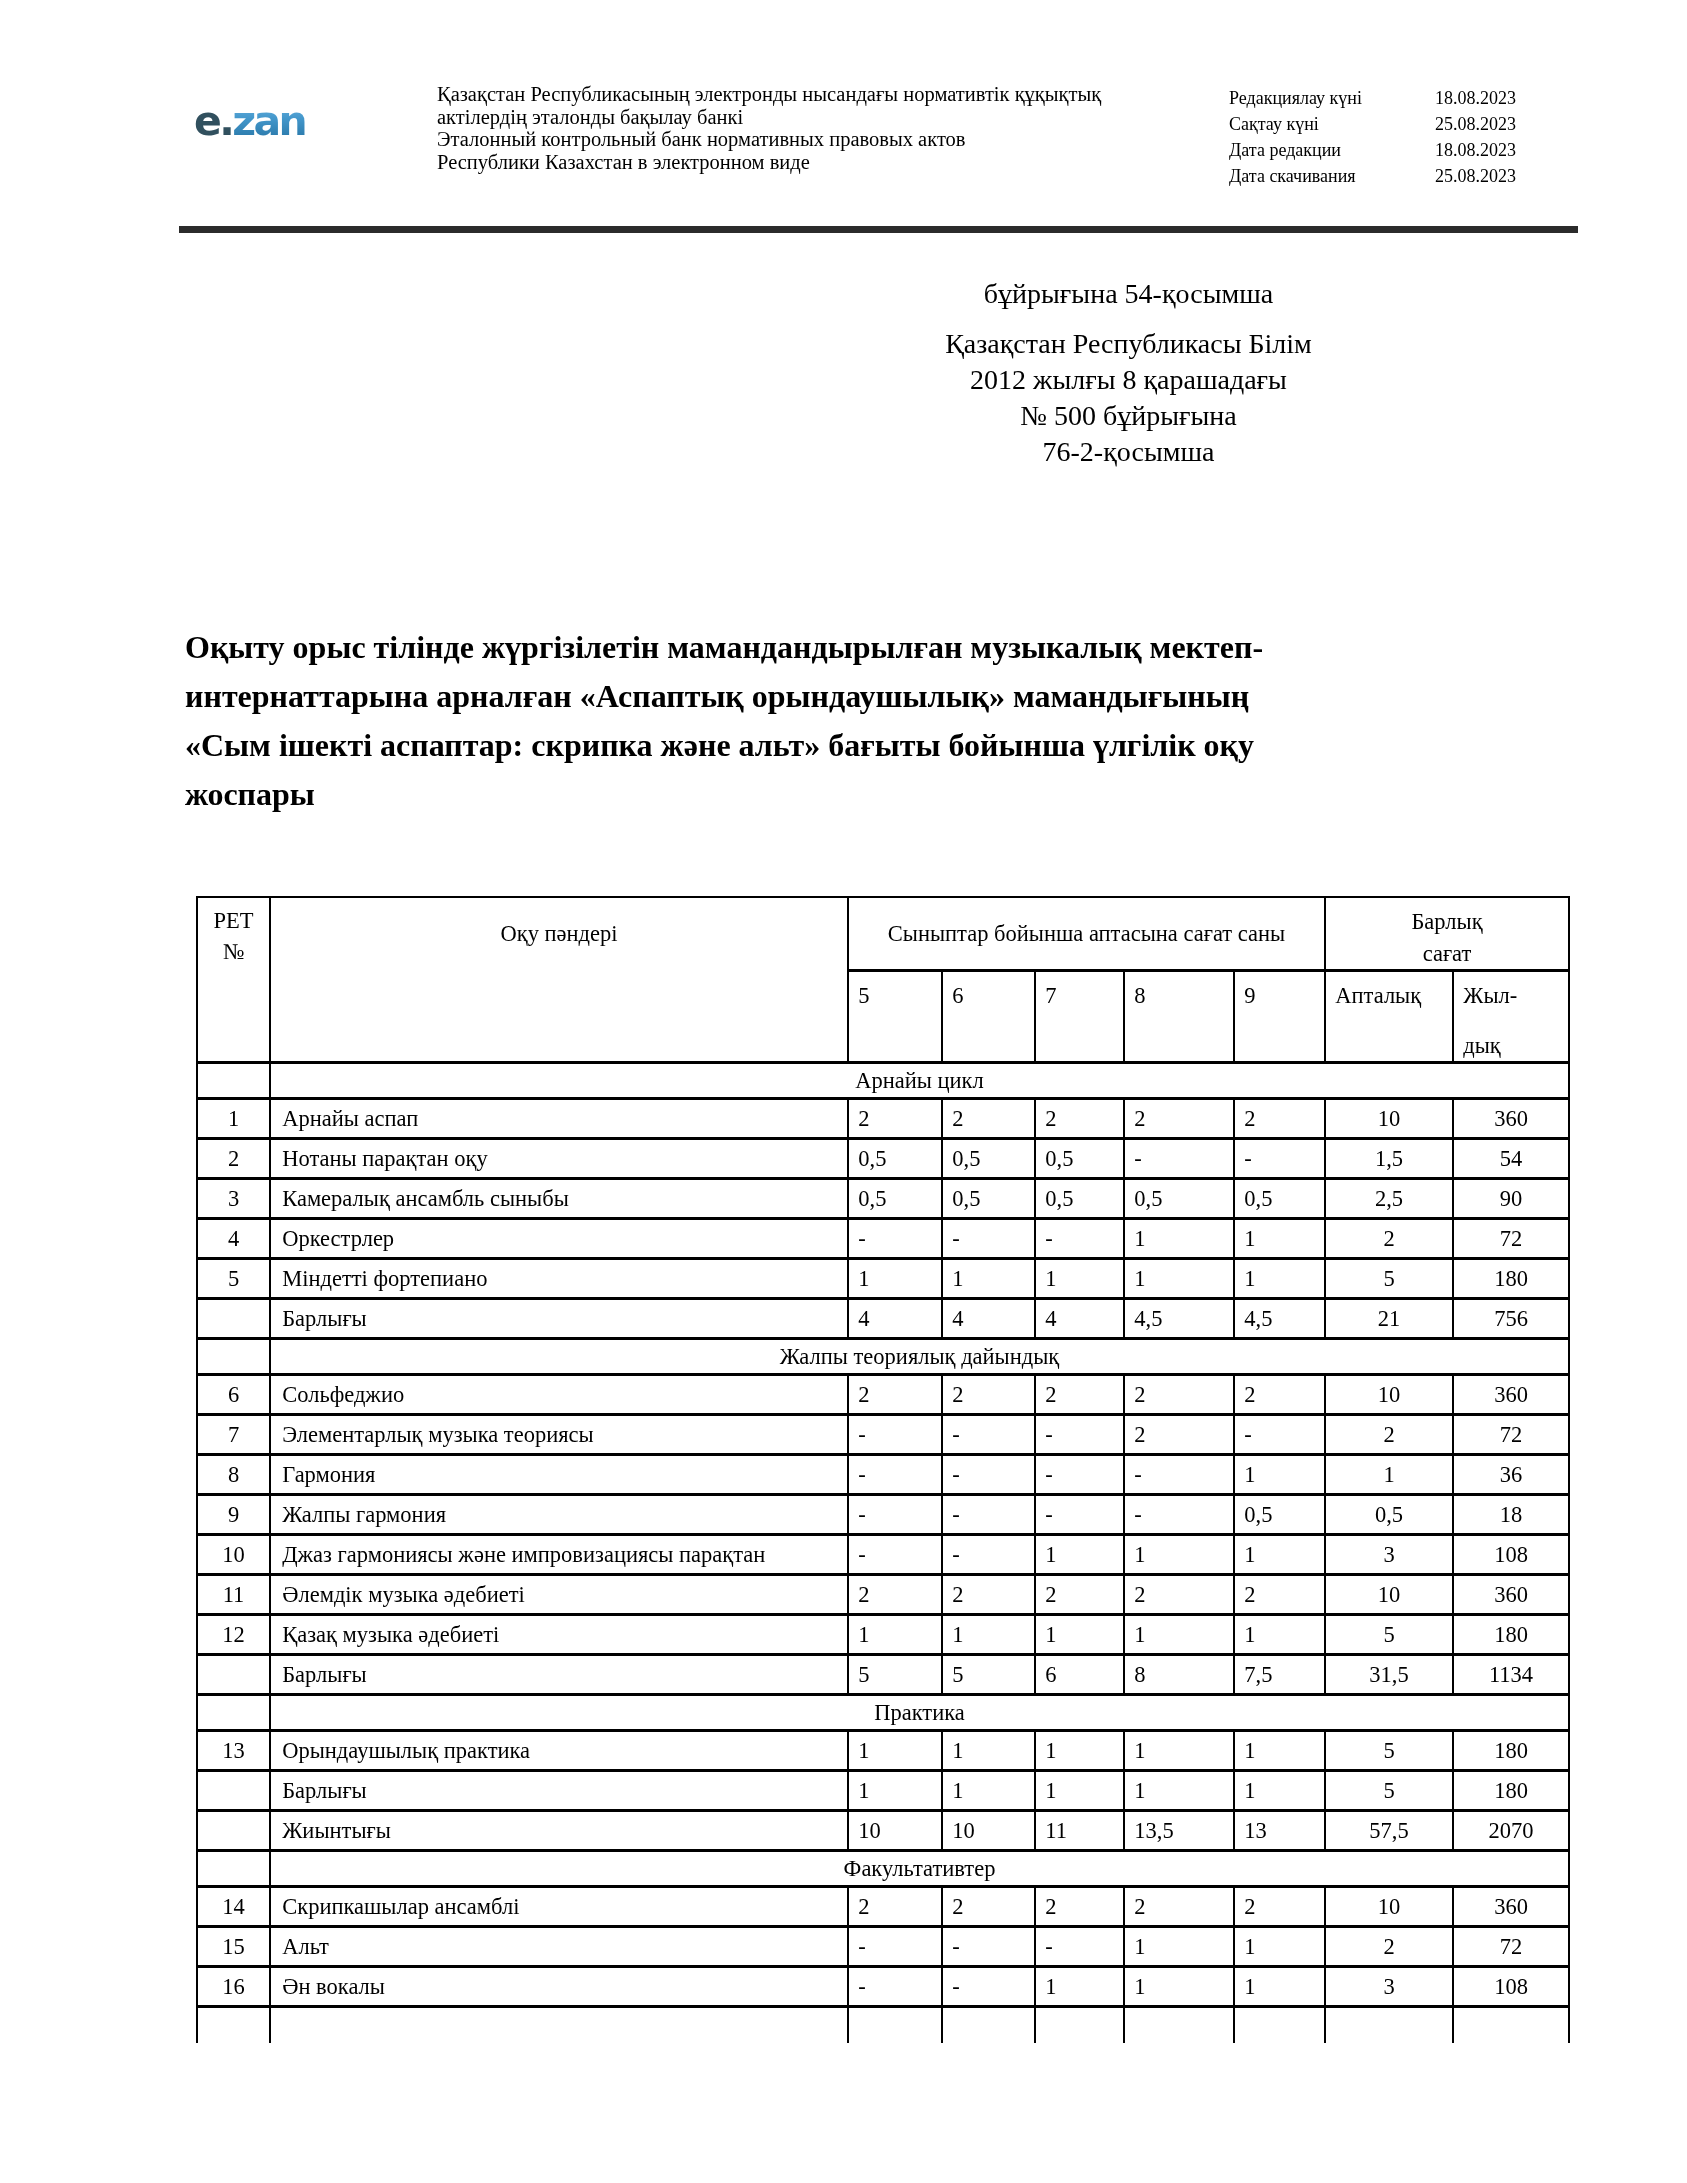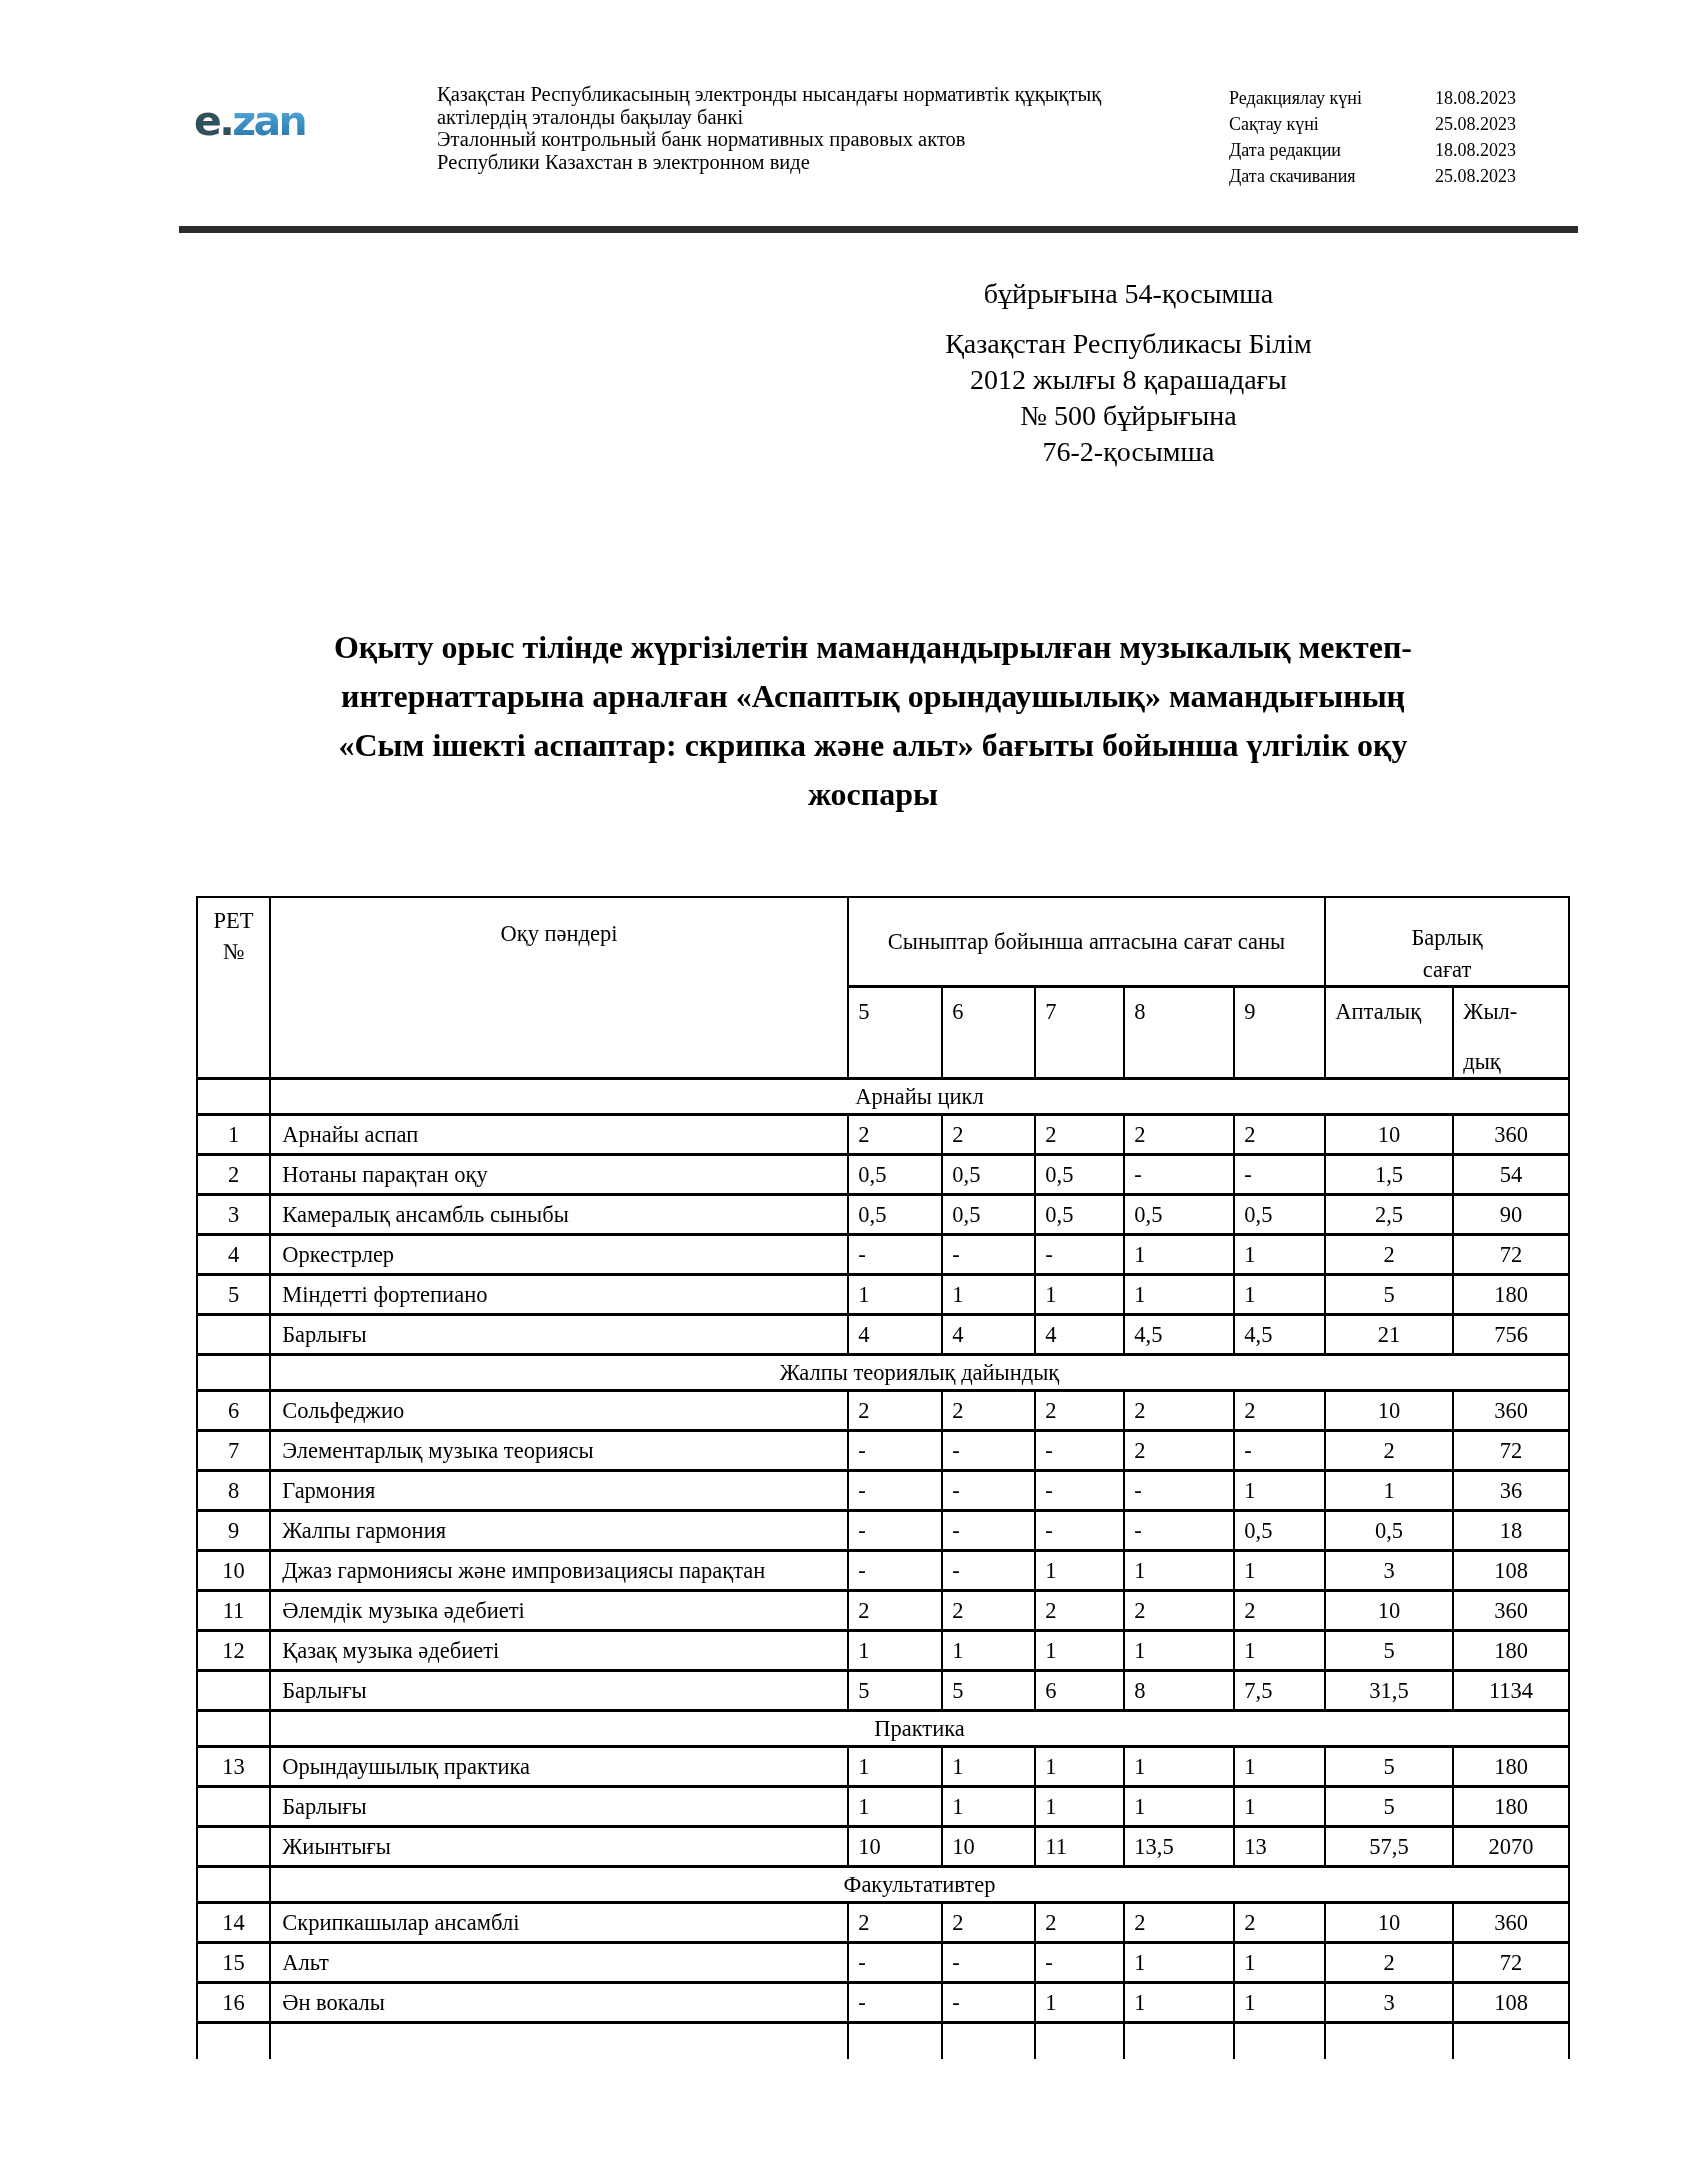--- a/index.html
+++ b/index.html
@@ -52,7 +52,7 @@
   
   .main-title {
     position:absolute; left:185px; top:623px; width:1376px;
-    text-align:center; font-weight:bold;
+    text-align:left; font-weight:bold;
     font-size:32px; line-height:49px;
   }
 

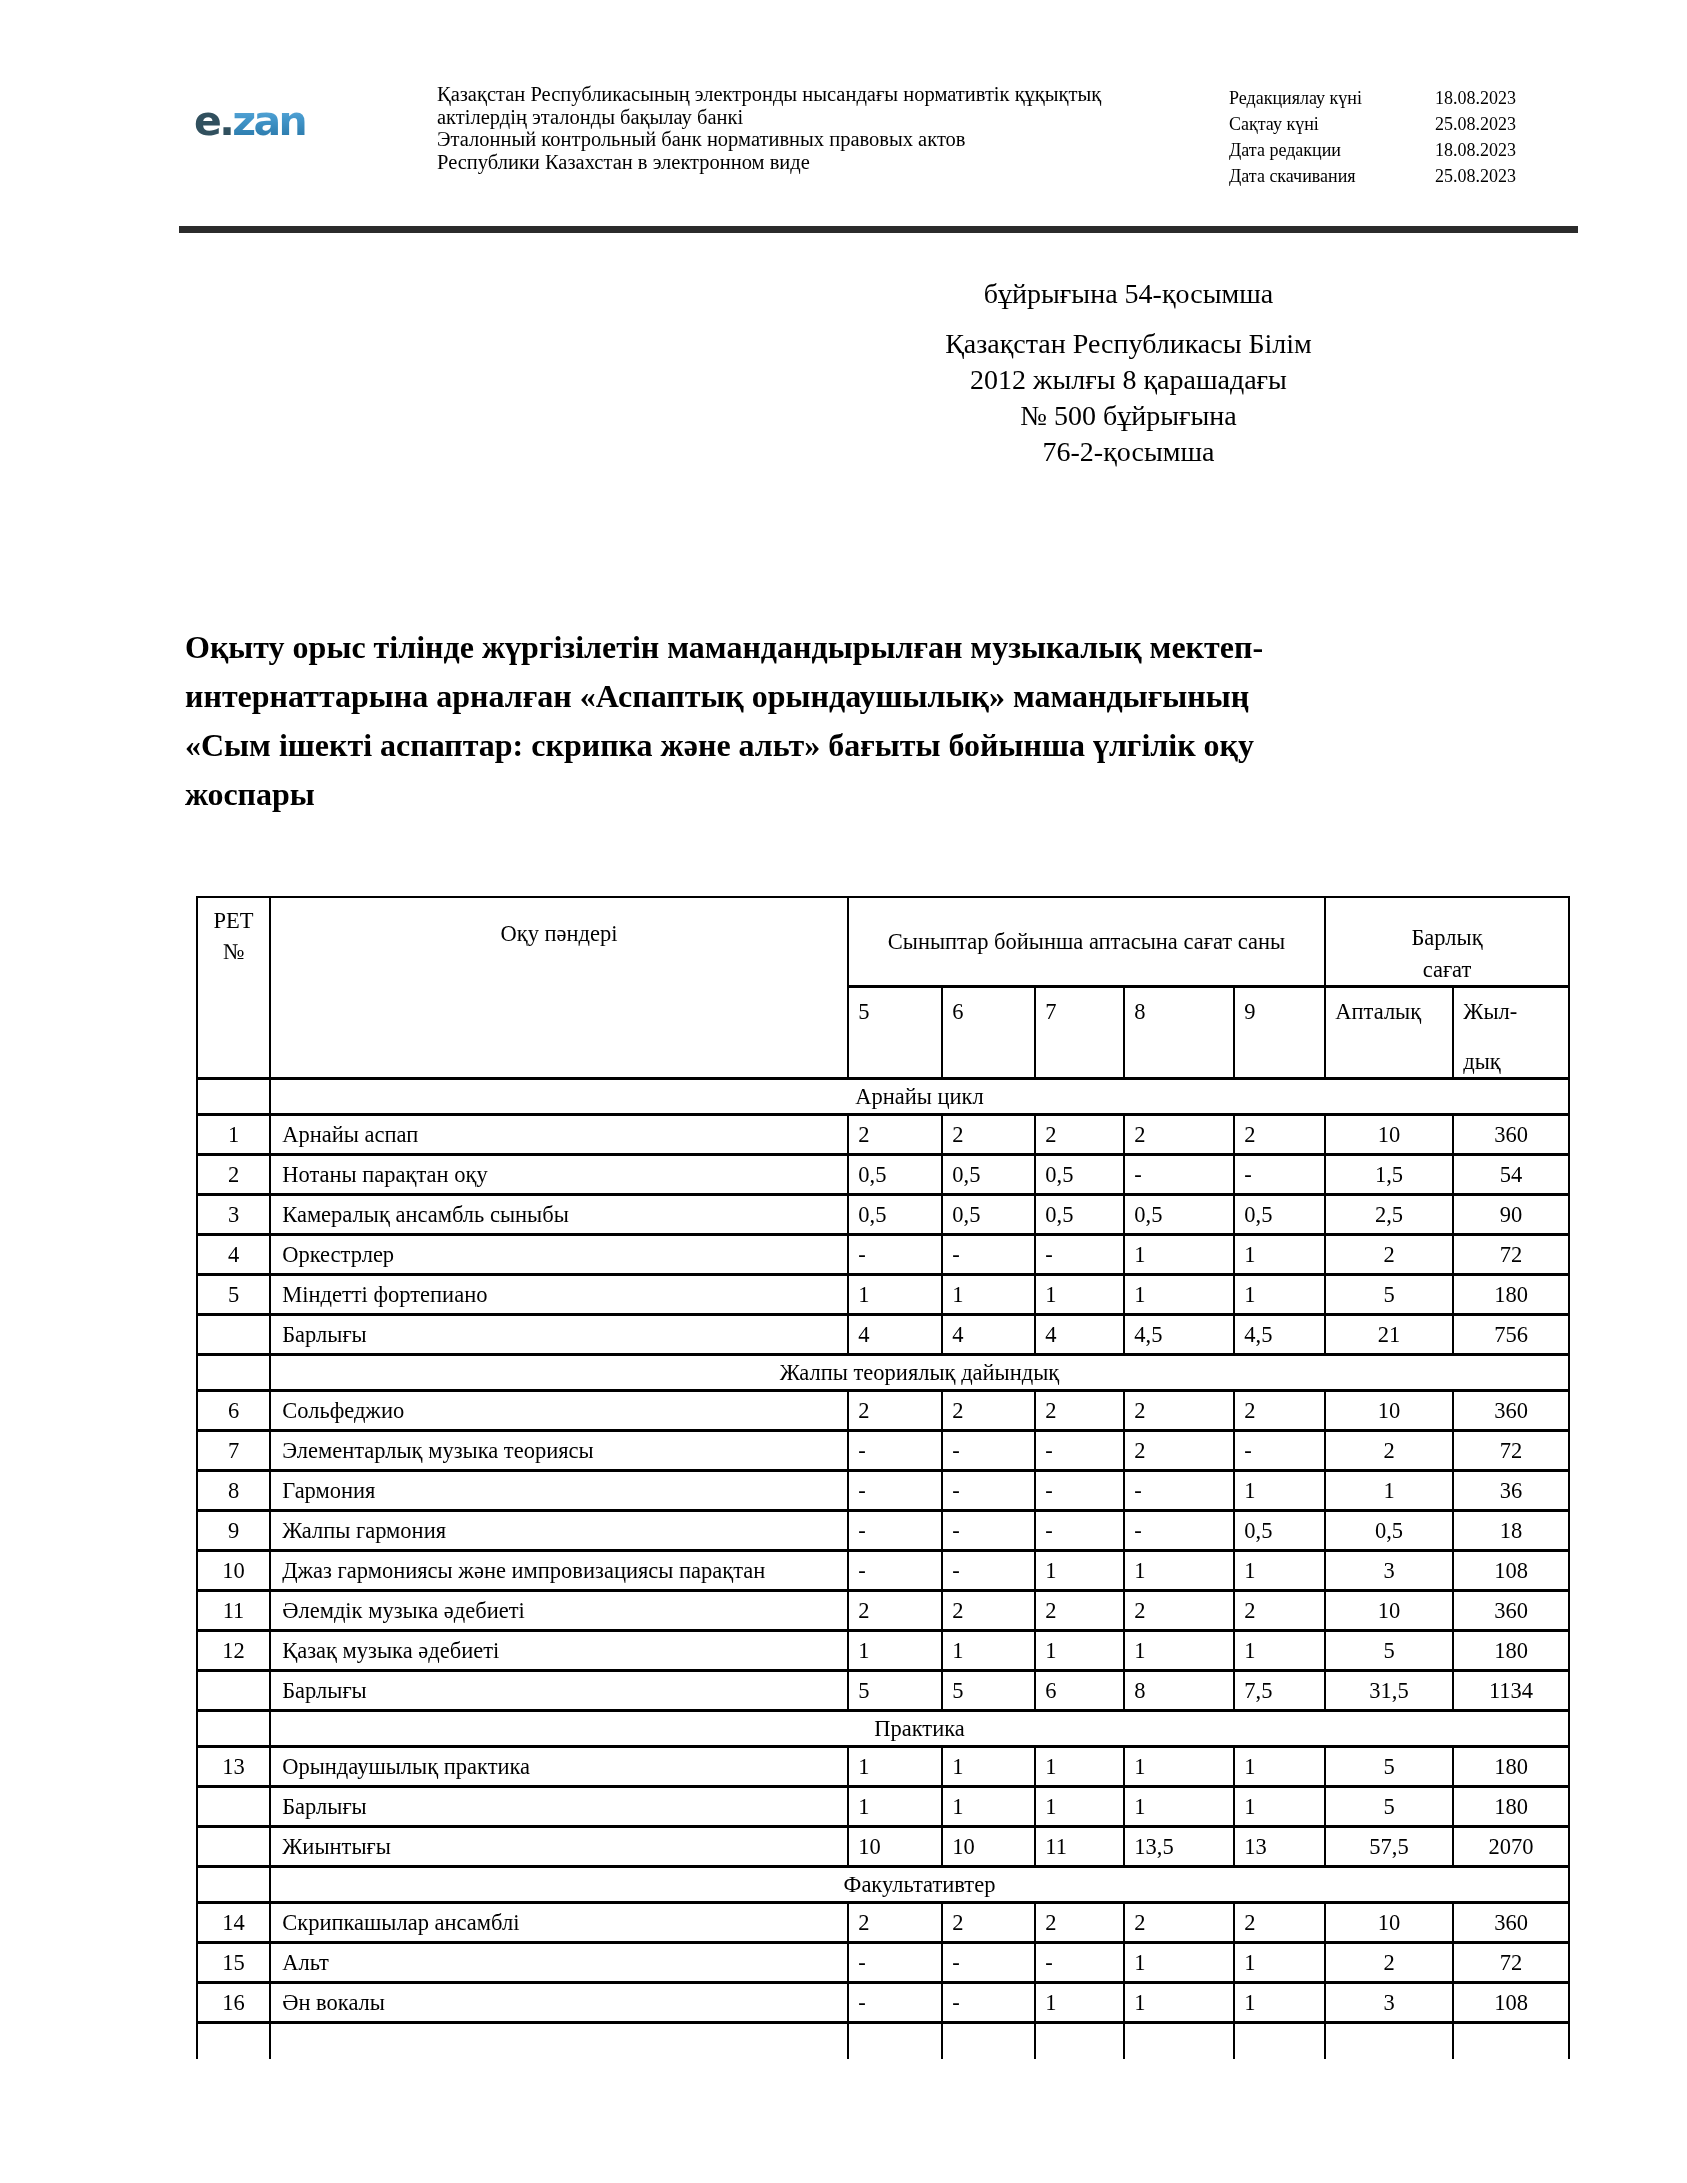--- a/index.html
+++ b/index.html
@@ -74,7 +74,7 @@
   th.order-cell    { height:61px; text-align:center; vertical-align:top; padding-top:6.6px; }
   th.subjects-cell { text-align:center; vertical-align:top; padding-top:20px; }
   th.classes-cell  { height:61px; text-align:center; vertical-align:middle; }
-  th.total-cell    { height:61px; text-align:center; vertical-align:top; padding-top:24px; }
+  th.total-cell    { height:61px; text-align:center; vertical-align:top; padding-top:8px; }
   tr.hrow2 th      { height:78px; text-align:left; vertical-align:top; padding:8px 0 0 9.3px; }
   th.yearly-head .tl + .tl { margin-top:18px; }
 

